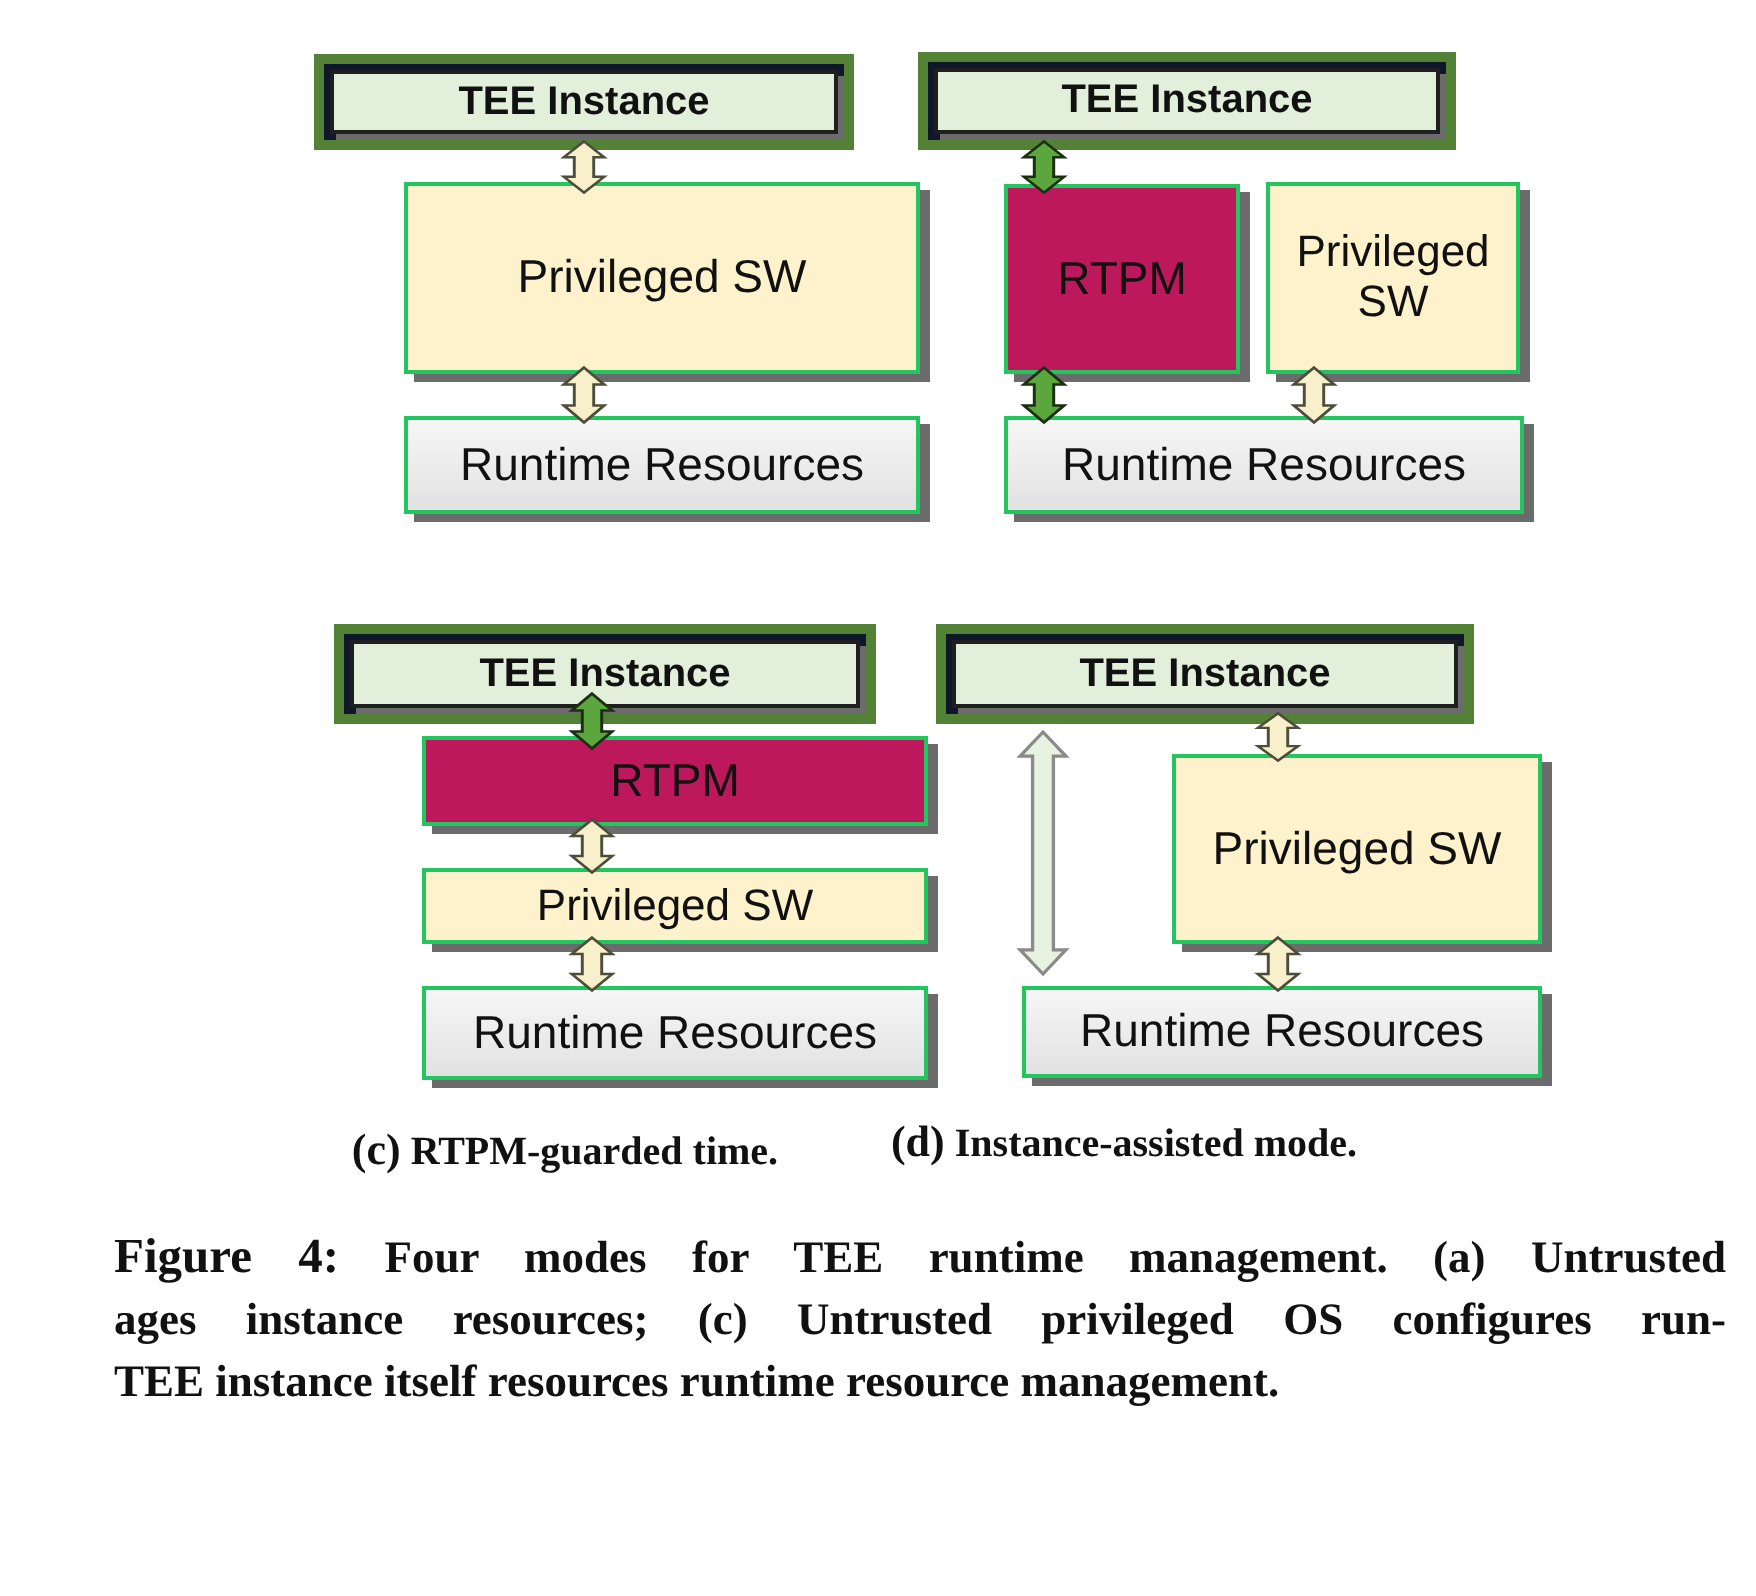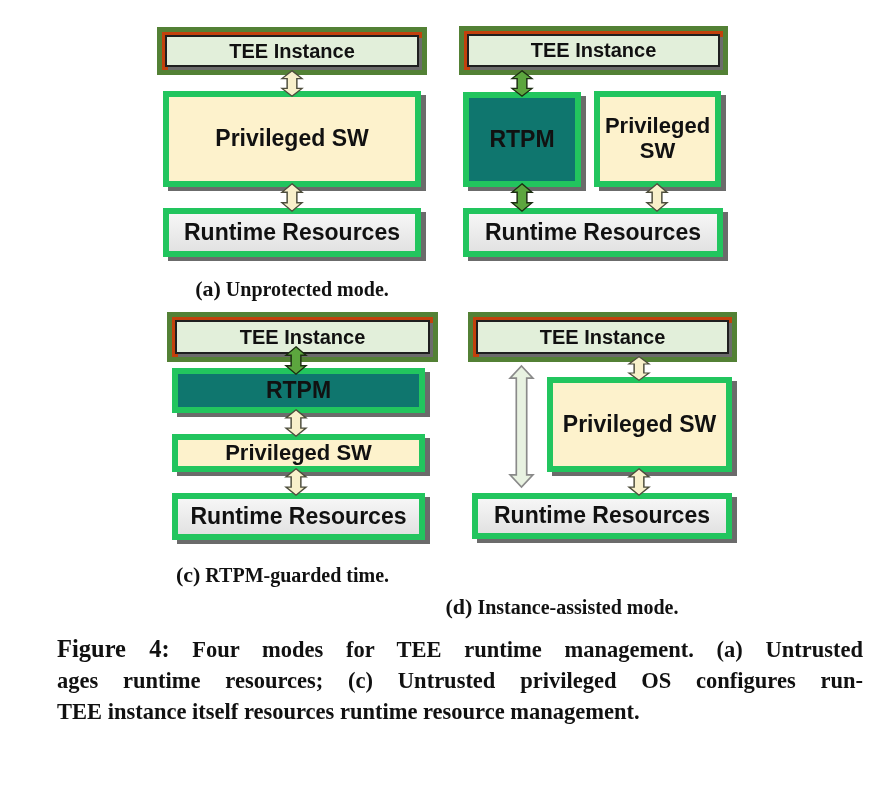--- a/index.html
+++ b/index.html
@@ -23,7 +23,7 @@
   .f22 { font-size:22px; }
   .tee-outer {
     position:absolute; box-sizing:border-box;
-    border:5px solid #538135; background:#c2410c; padding:3px;
+    border:5px solid #538135; background:#0f172a; padding:3px;
     z-index:1;
   }
   .tee-inner {

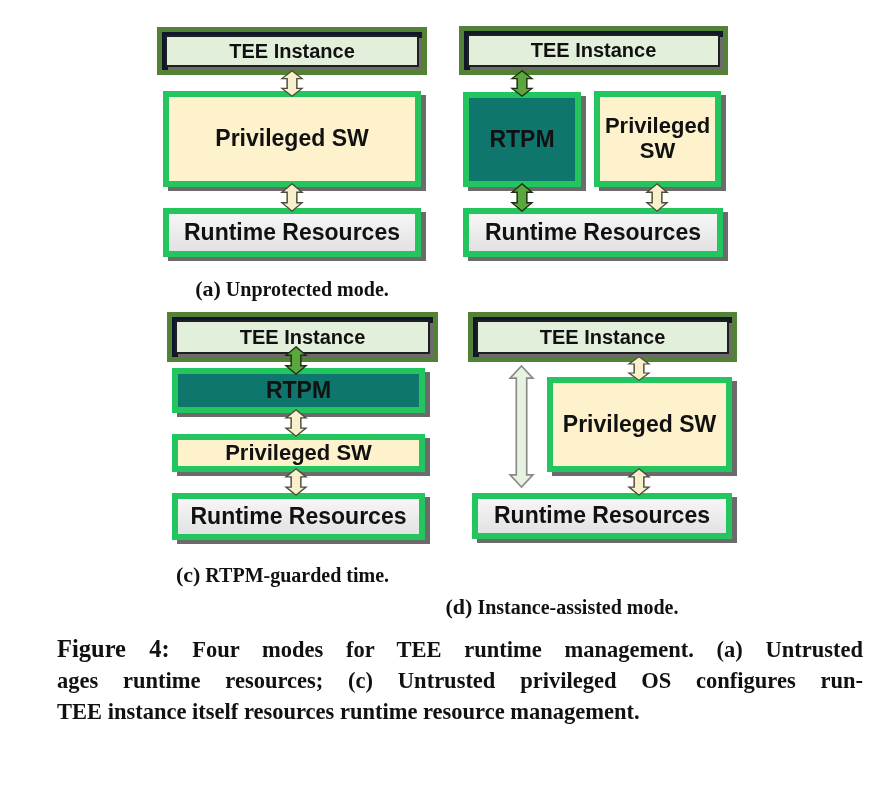--- a/index.html
+++ b/index.html
@@ -9,12 +9,13 @@
   }
   .box {
     position:absolute; box-sizing:border-box;
-    border:6px solid #22c55e;
+    border:2px solid #22c55e;
     display:flex; align-items:center; justify-content:center;
-    text-align:center; font-weight:bold; color:#111;
+    text-align:center; font-weight:normal; color:#111;
     box-shadow:5px 4px 0 #6b6b6b;
     line-height:1.12;
     z-index:1;
+    margin-left:39px;
   }
   .privileged { background:#fdf2cc; }
   .rtpm      { background:#0f766e; }

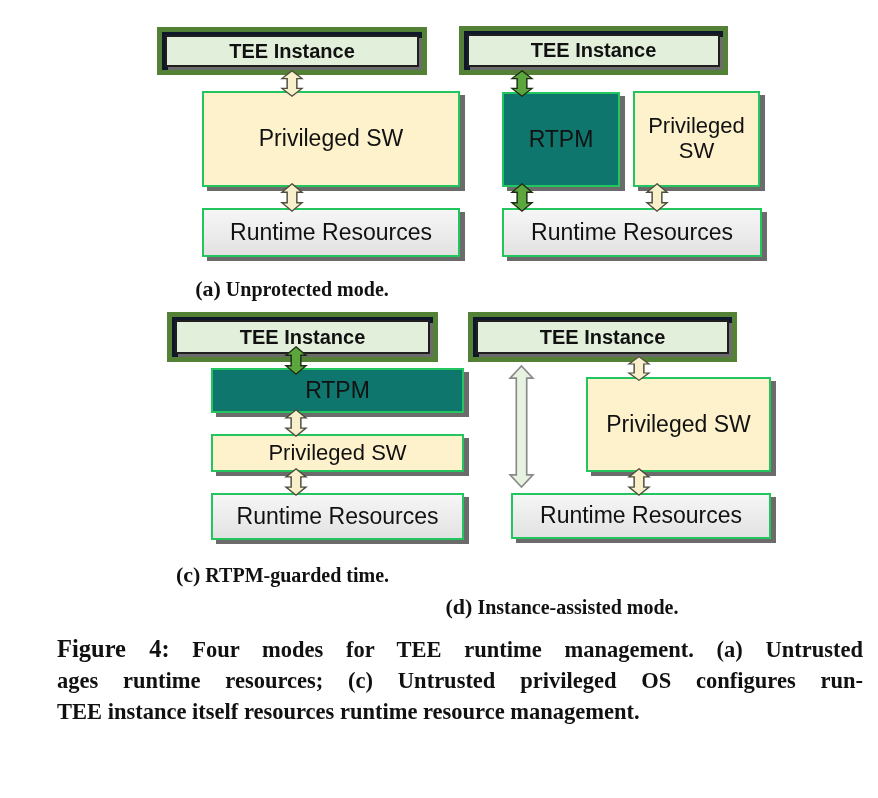--- a/index.html
+++ b/index.html
@@ -18,7 +18,7 @@
     margin-left:39px;
   }
   .privileged { background:#fdf2cc; }
-  .rtpm      { background:#0f766e; }
+  .rtpm      { background:#be185d; }
   .runtime   { background:linear-gradient(#f6f6f6,#e2e2e2);text-align:center; }
   .f23 { font-size:23px; }
   .f22 { font-size:22px; }

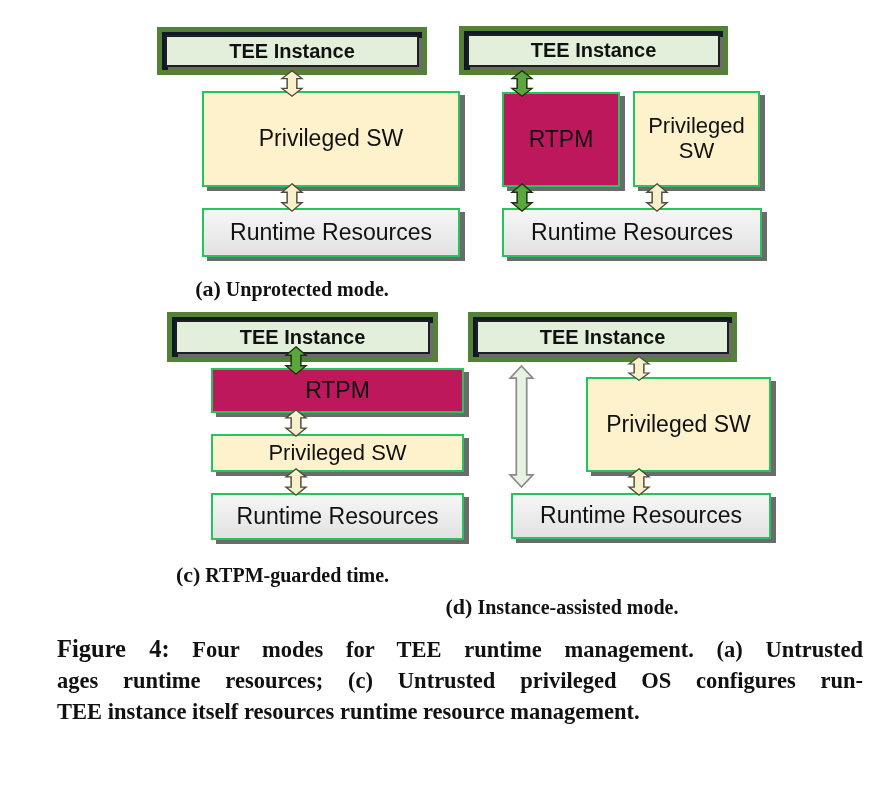--- a/index.html
+++ b/index.html
@@ -71,10 +71,6 @@
 
   <div class="box runtime f23" style="left:163px; top:208px; width:258px; height:49px">Runtime Resources</div>
 
-  <div class="panel-cap" style="left:167px; top:276px; width:250px">
-    <span class="cap-label">(a)</span>
-    <span>Unprotected mode.</span>
-  </div>
 
   <div class="tee-outer" style="left:459px; top:26px; width:269px; height:49px">
     <div class="tee-inner">TEE Instance</div>

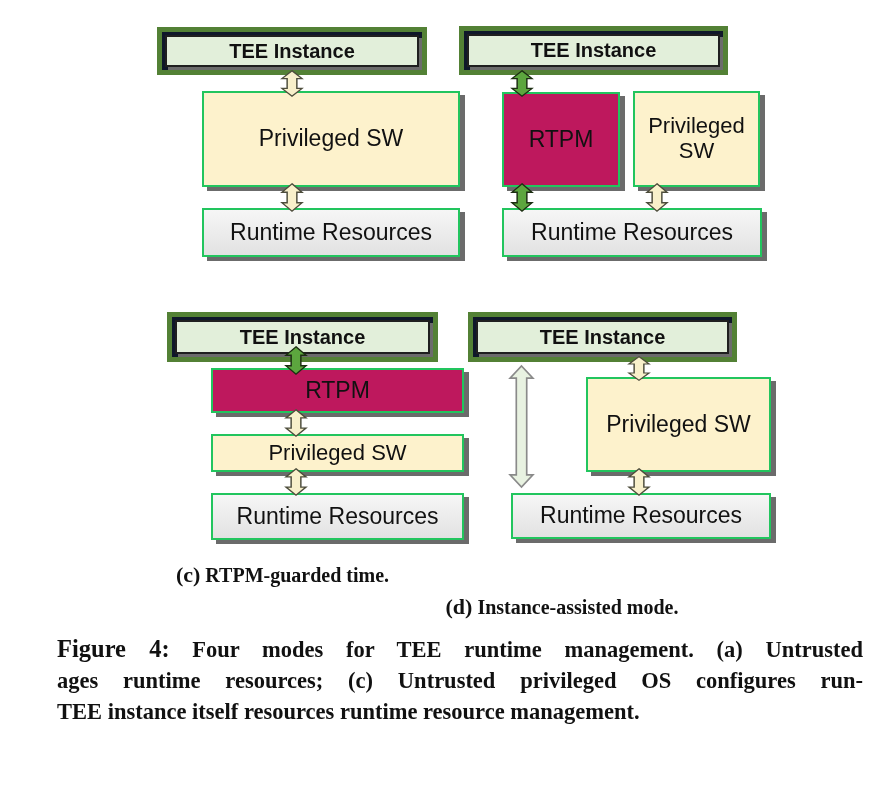--- a/index.html
+++ b/index.html
@@ -142,7 +142,7 @@
 
   <div class="box runtime f23" style="left:472px; top:493px; width:260px; height:46px">Runtime Resources</div>
 
-  <div class="panel-cap" style="left:437px; top:594px; width:250px">
+  <div class="panel-cap" style="left:437px; top:558px; width:250px">
     <span class="cap-label">(d)</span>
     <span>Instance-assisted mode.</span>
   </div>

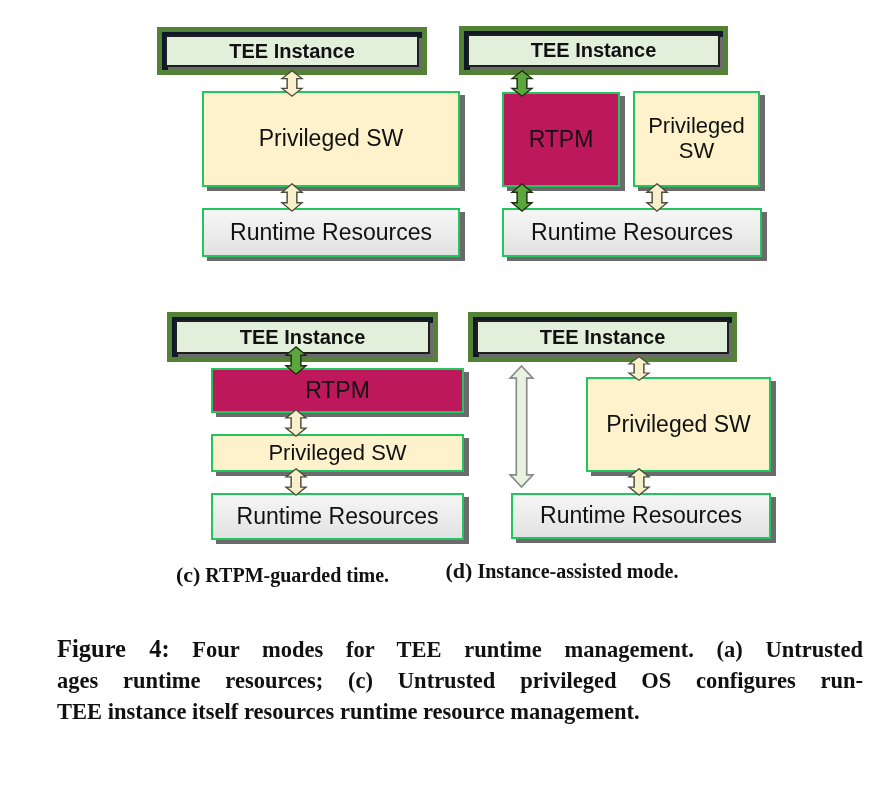--- a/index.html
+++ b/index.html
@@ -42,7 +42,7 @@
   }
   .panel-cap .cap-label { font-size:22px; }
   .fig-caption {
-    position:absolute; left:57px; top:634px; width:806px;
+    position:absolute; left:57px; top:614px; width:806px;
     font-family:"Liberation Serif", serif; font-weight:bold; color:#111;
     font-size:22.5px; line-height:30.8px;
   }

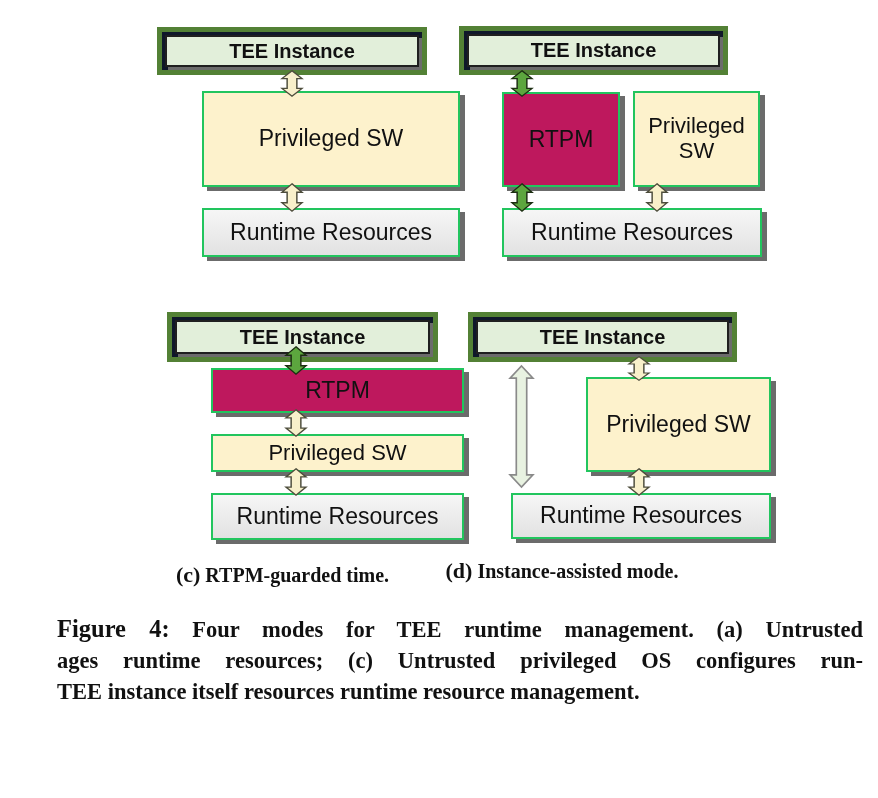--- a/index.html
+++ b/index.html
@@ -149,7 +149,7 @@
 
   <div class="fig-caption">
     <div class="cap-line"><span class="fig-label">Figure 4:</span> <span>Four modes for TEE runtime management. (a) Untrusted</span></div>
-    <div class="cap-line">ages runtime resources; (c) Untrusted privileged OS configures run-</div>
+    <div class="cap-line">ages instance resources; (c) Untrusted privileged OS configures run-</div>
     <div class="cap-line last">TEE instance itself resources runtime resource management.</div>
   </div>
 

